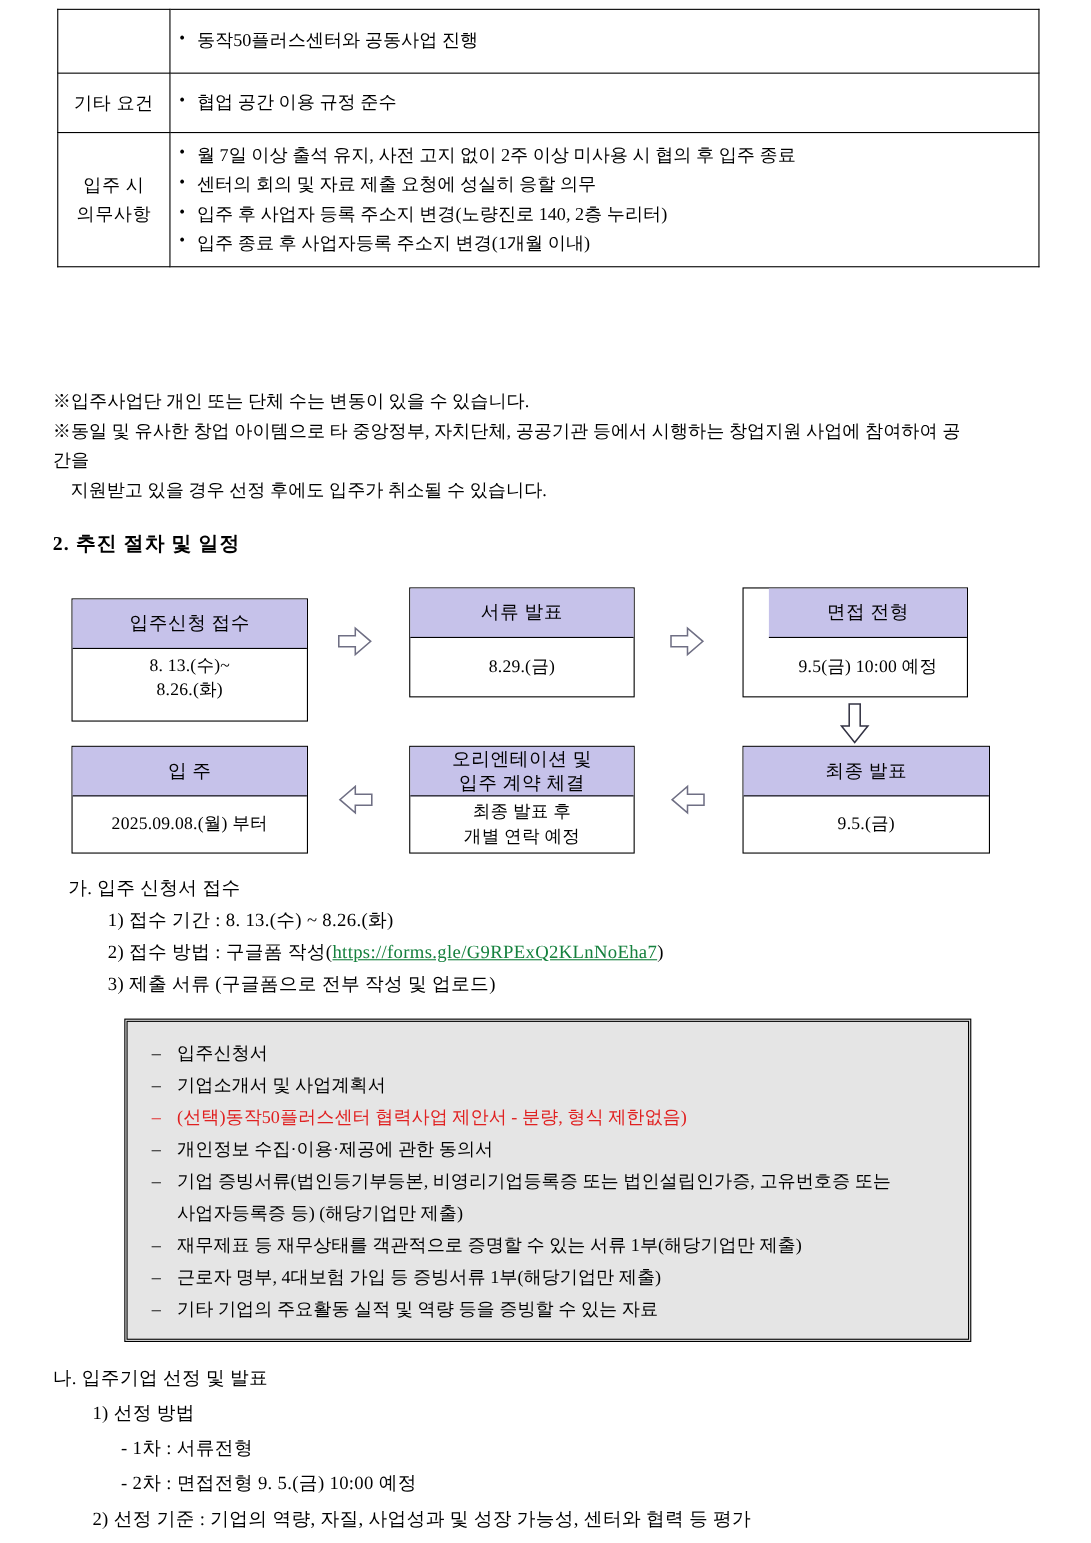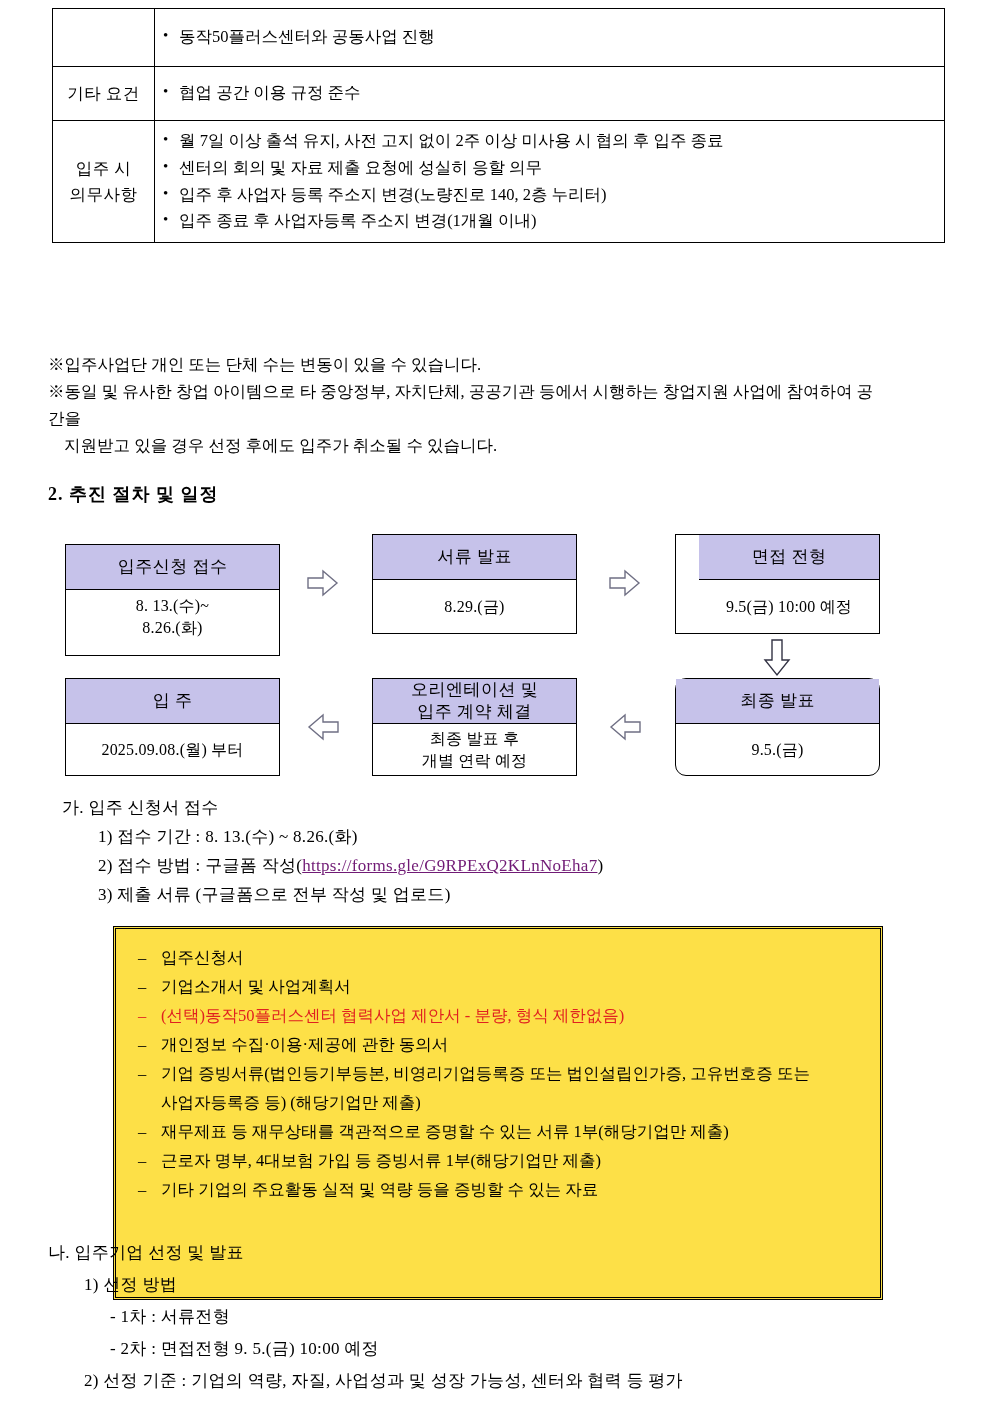--- a/index.html
+++ b/index.html
@@ -288,7 +288,7 @@
       </svg>
     </div>
 
-    <div class="fbox" style="left:675px; top:678px; width:205px; height:98px;border-radius:11px;">
+    <div class="fbox" style="left:675px; top:678px; width:225px; height:98px;">
       <div class="fhead" style="height:44px;">최종 발표</div>
       <div class="fbody" style="height:52px;">
         <span>9.5.(금)</span>

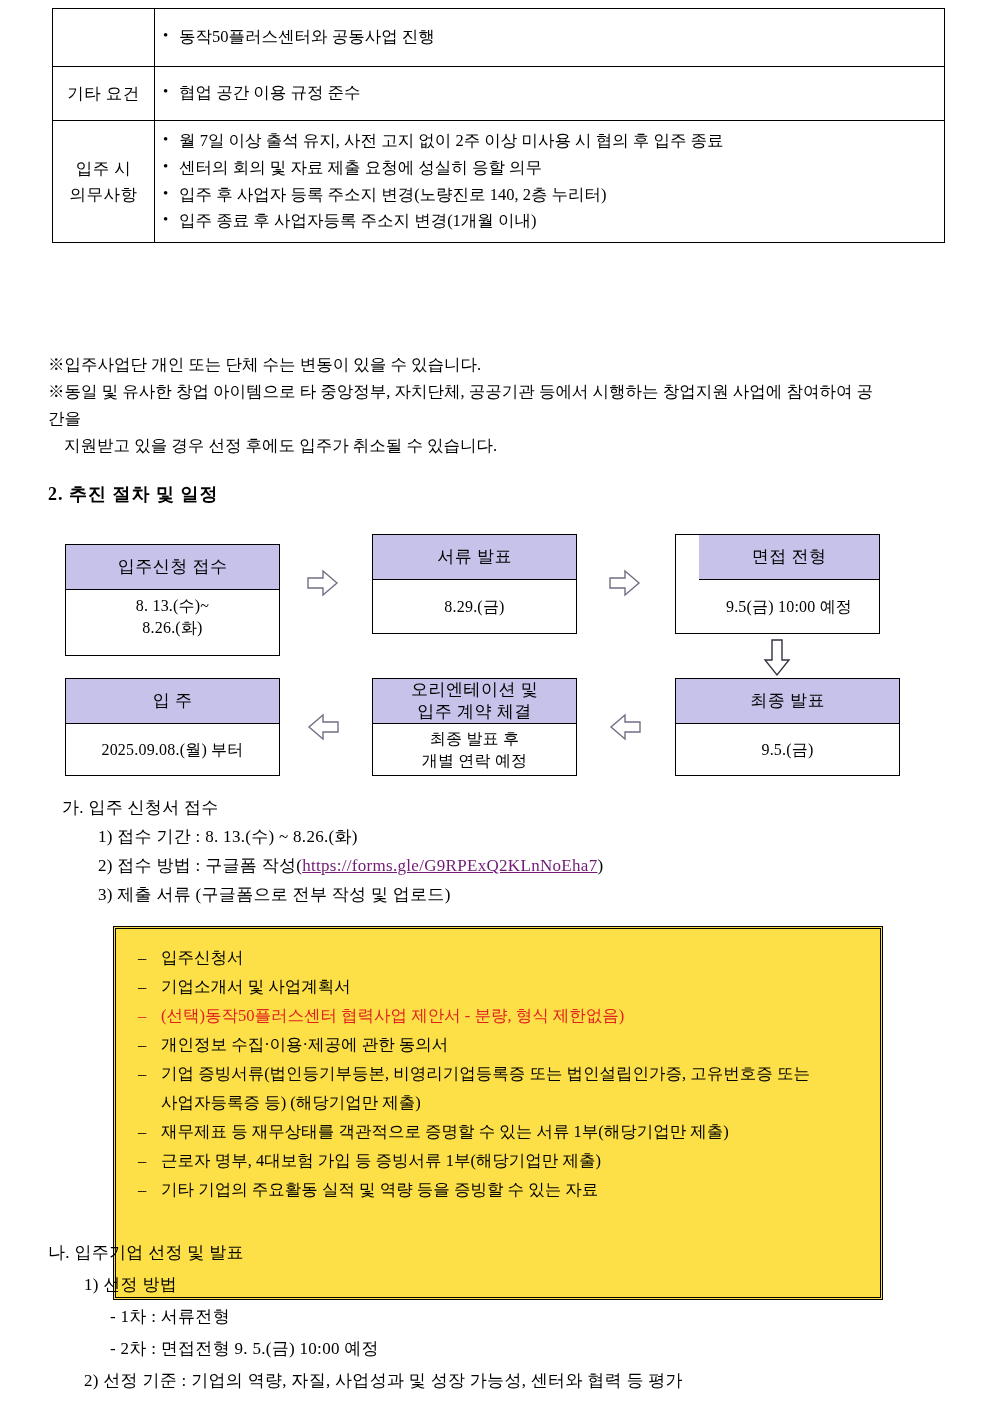--- a/index.html
+++ b/index.html
@@ -153,7 +153,7 @@
   .lvl3 { padding-left: 62px; }
 
   a.doclink {
-    color: #701a75;
+    color: #15803d;
     text-decoration: underline;
     text-align: right;
   }

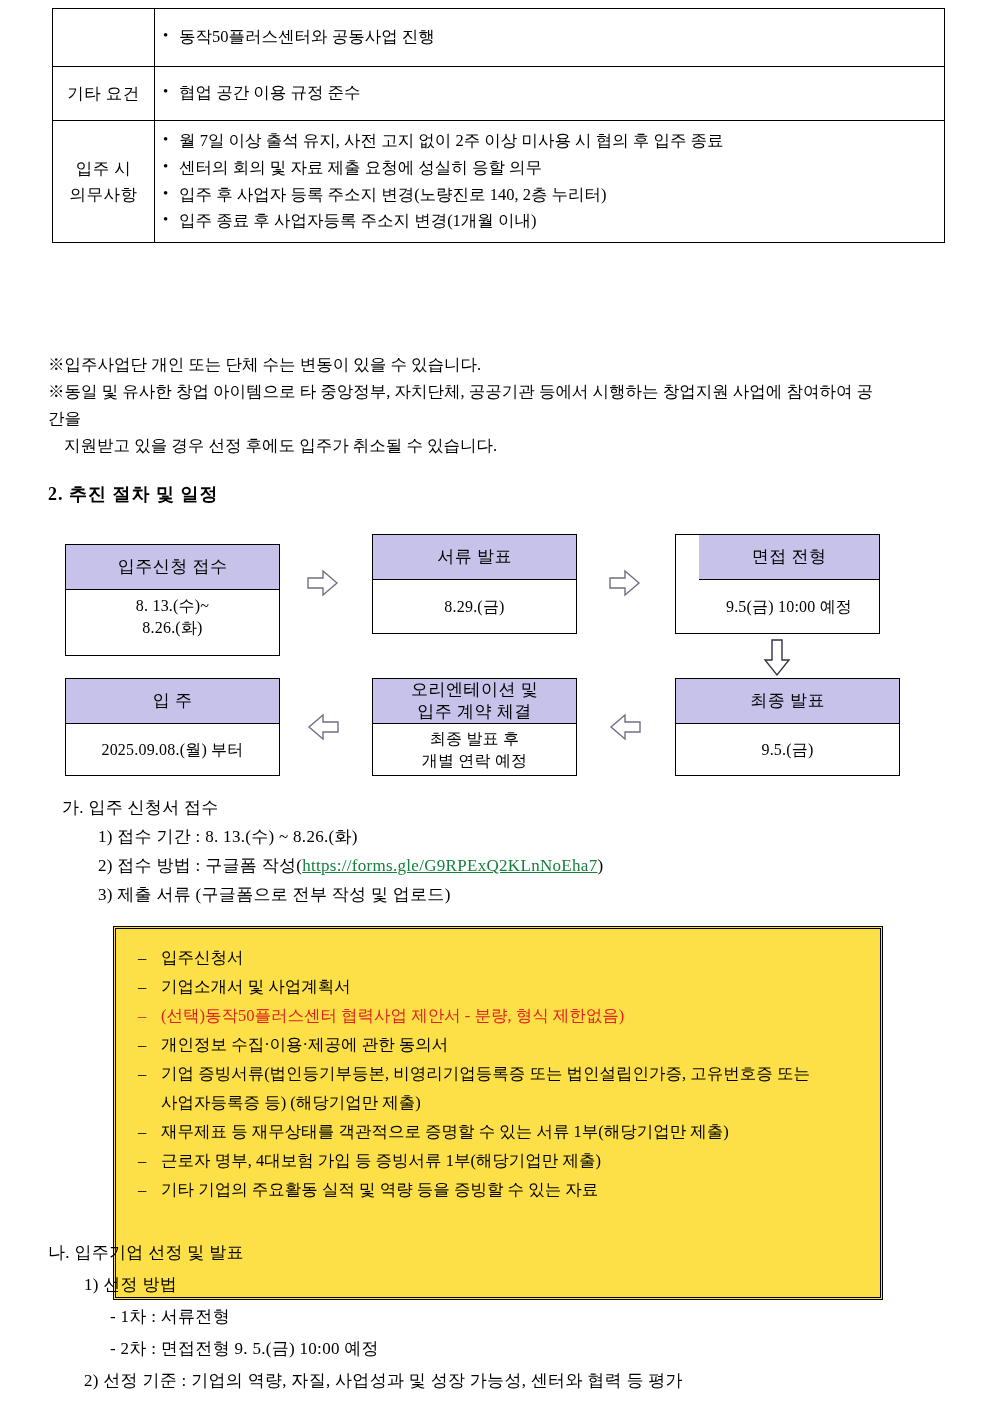--- a/index.html
+++ b/index.html
@@ -164,11 +164,11 @@
     left: 113px;
     top: 926px;
     width: 770px;
-    height: 374px;
+    height: 294px;
     border: 3px double #000000;
     box-sizing: border-box;
     padding: 14px 18px 10px 22px;
-    background: #fde047;
+    background: #e5e5e5;
   }
   .docbox ul {
     margin: 0;

